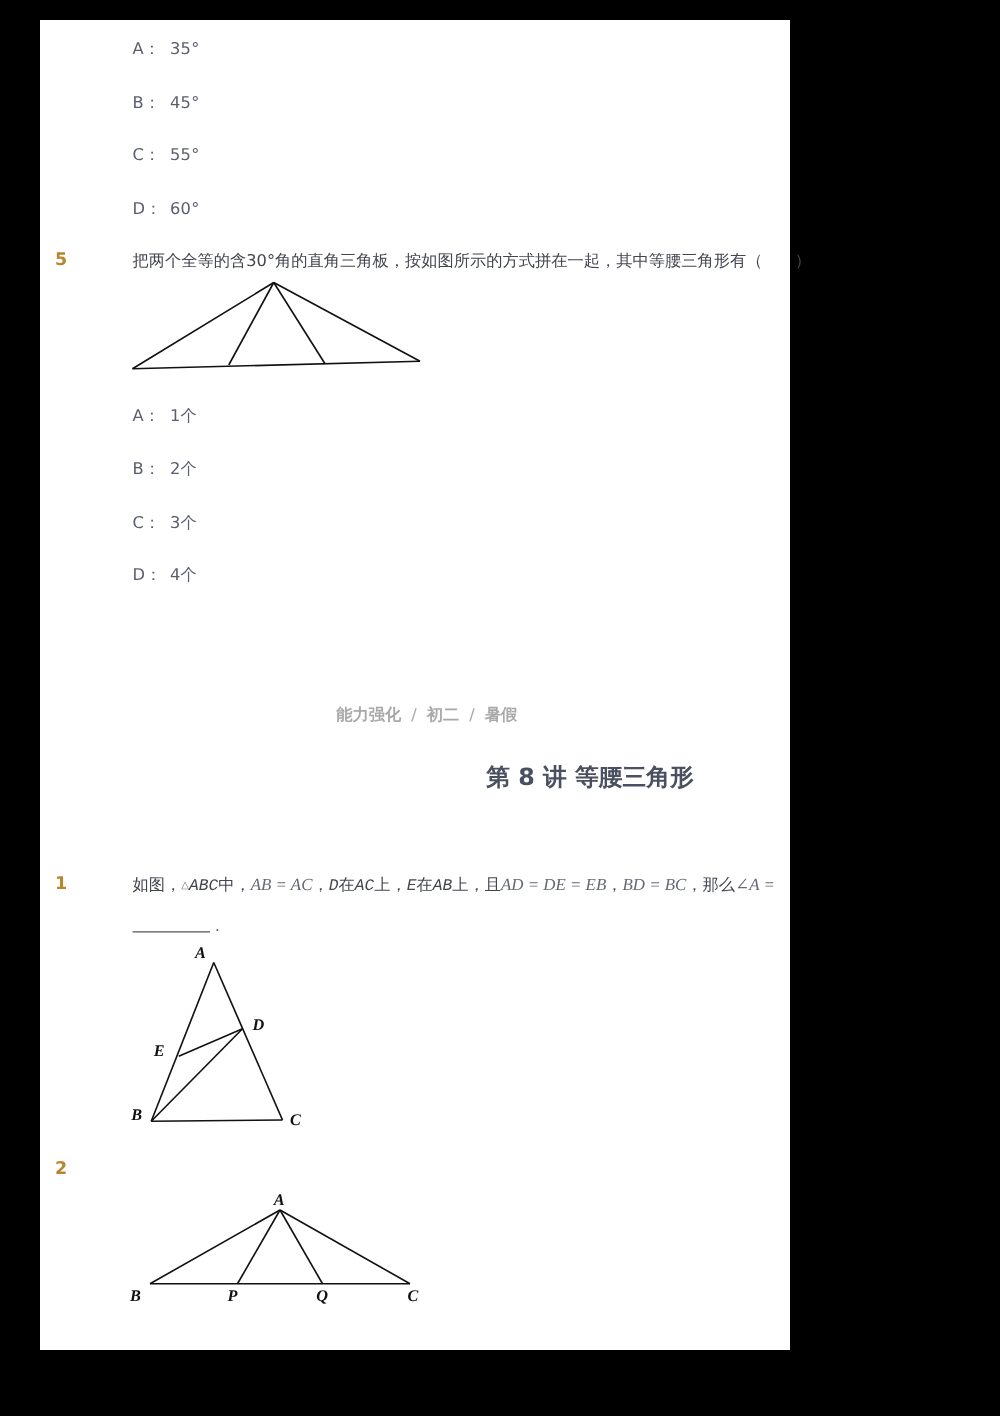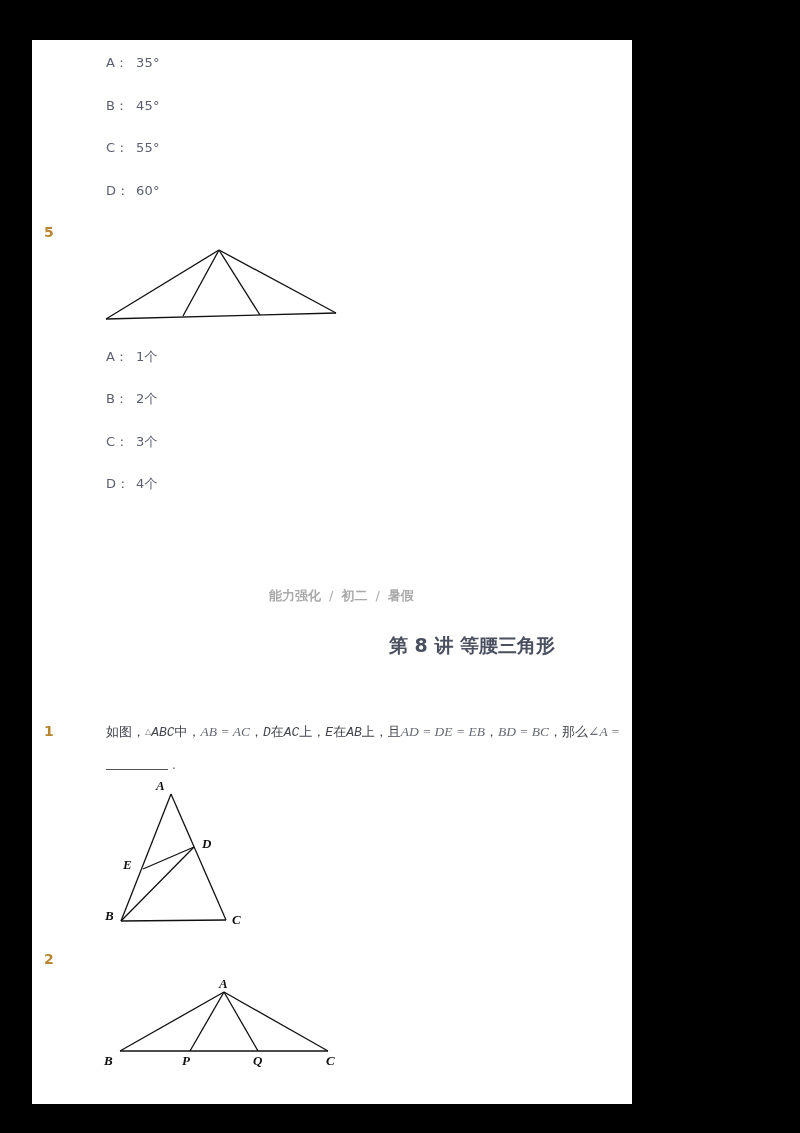--- a/index.html
+++ b/index.html
@@ -17,7 +17,7 @@
     .page {
       position: absolute;
       left: 32px;
-      top: 40px;
+      top: 16px;
       width: 600px;
       height: 1064px;
       background: #ffffff;

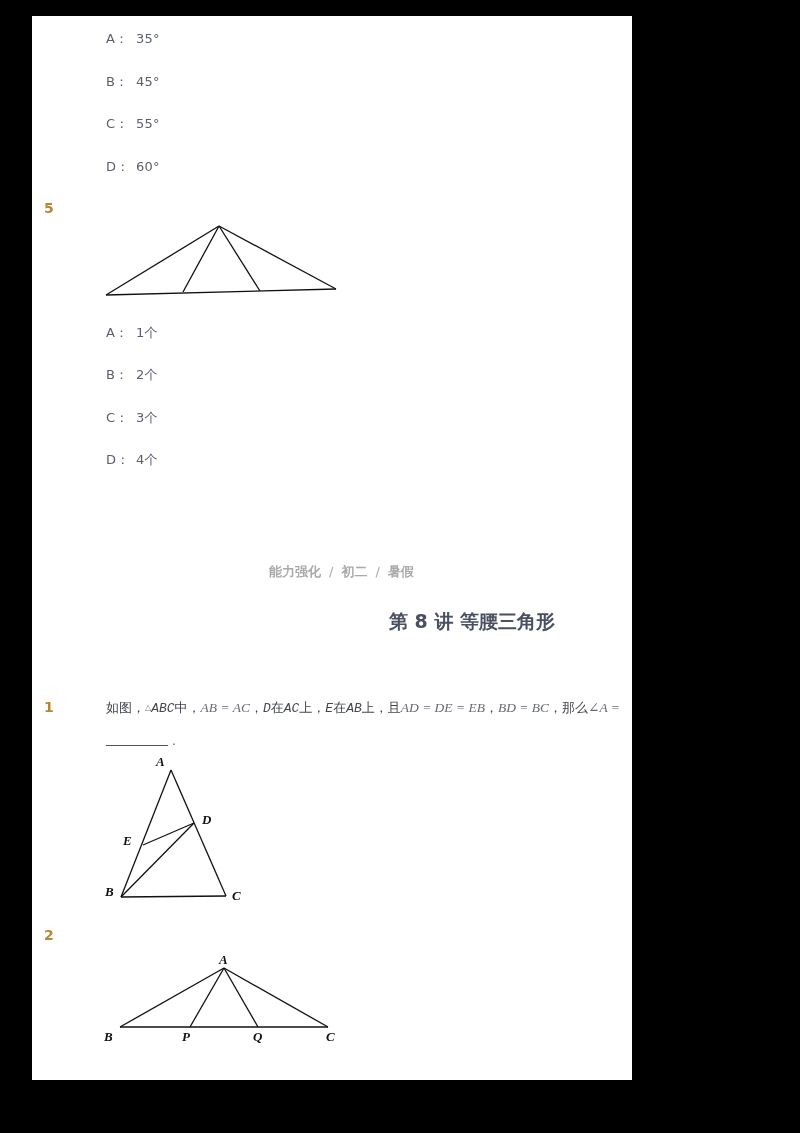--- a/index.html
+++ b/index.html
@@ -140,6 +140,7 @@
   </div>
 
   <div class="qnum" style="top:184px;">5</div>
+  <div class="qtext" style="top:184px;">把两个全等的含30°角的直角三角板，按如图所示的方式拼在一起，其中等腰三角形有（　　）</div>
 
   <svg class="fig" width="736" height="1064">
     <g stroke="#111" stroke-width="1.3" fill="none">

